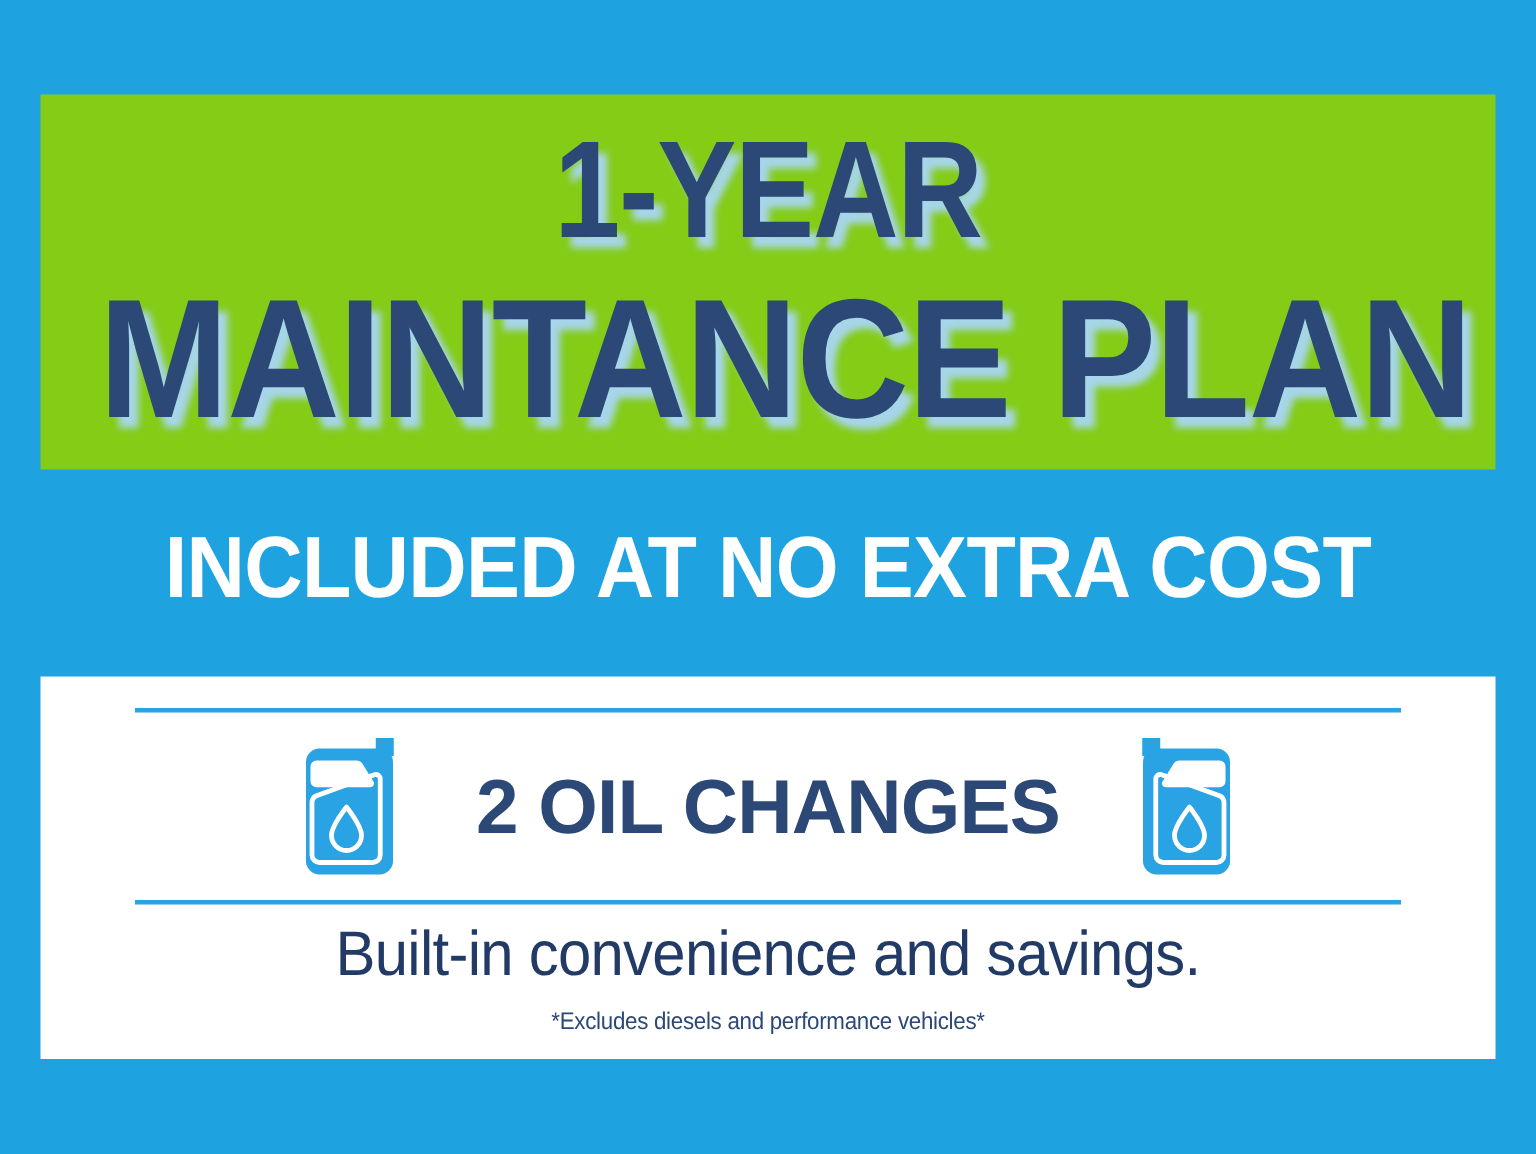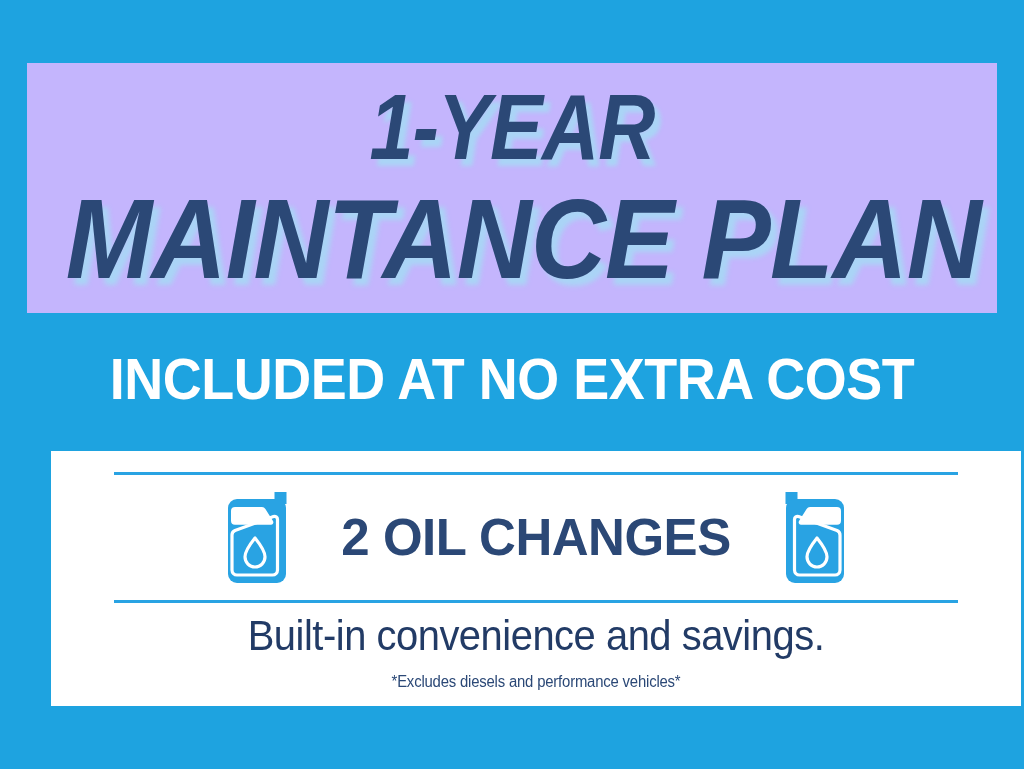--- a/index.html
+++ b/index.html
@@ -28,9 +28,8 @@
     top: 63px;
     width: 970px;
     height: 250px;
-    background: #c4b5fd;
+    background: #84cc16;
     overflow: hidden;
-    font-style: italic;
   }
 
   .headline {

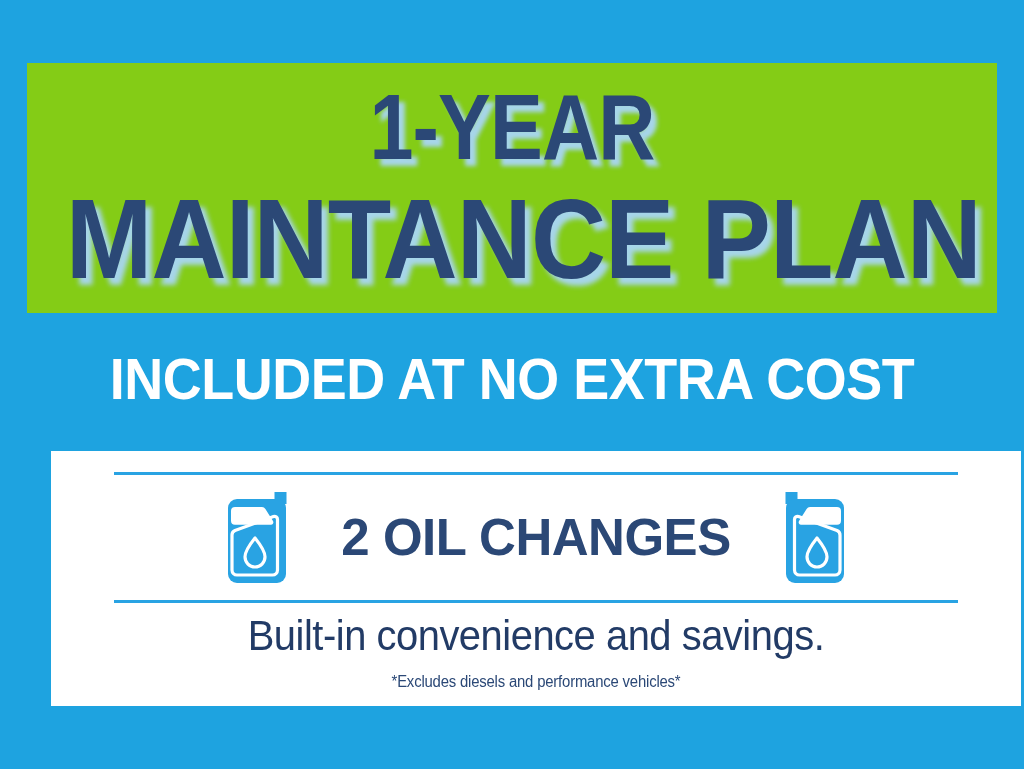--- a/index.html
+++ b/index.html
@@ -82,7 +82,6 @@
     width: 970px;
     height: 255px;
     background: #ffffff;
-    margin-left: 24px;
   }
 
   .divider {

